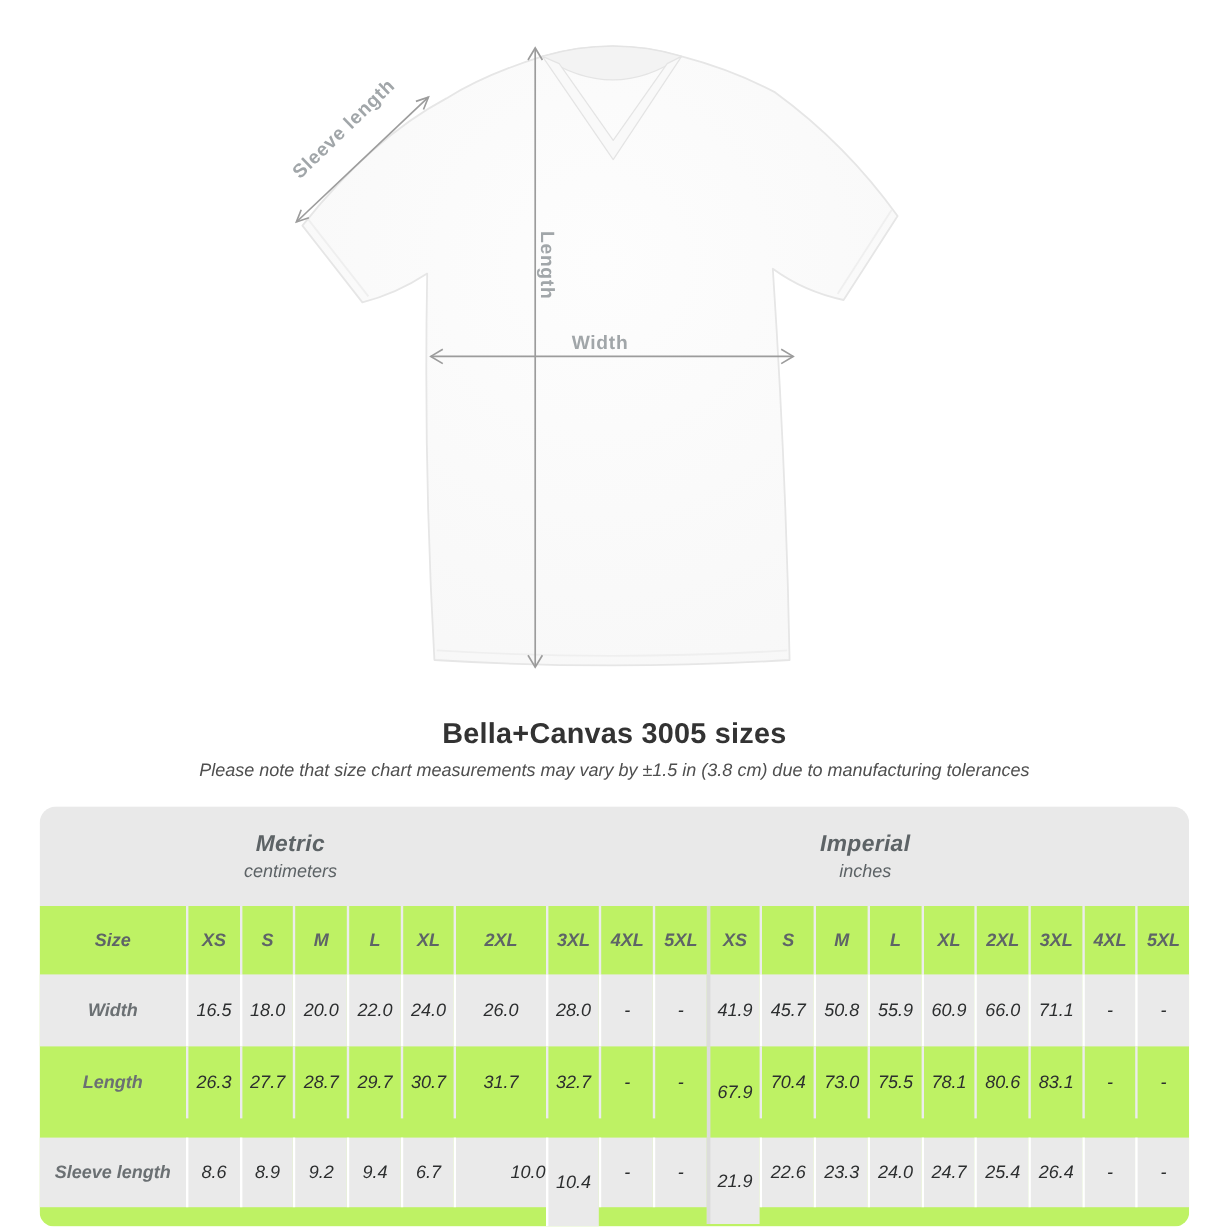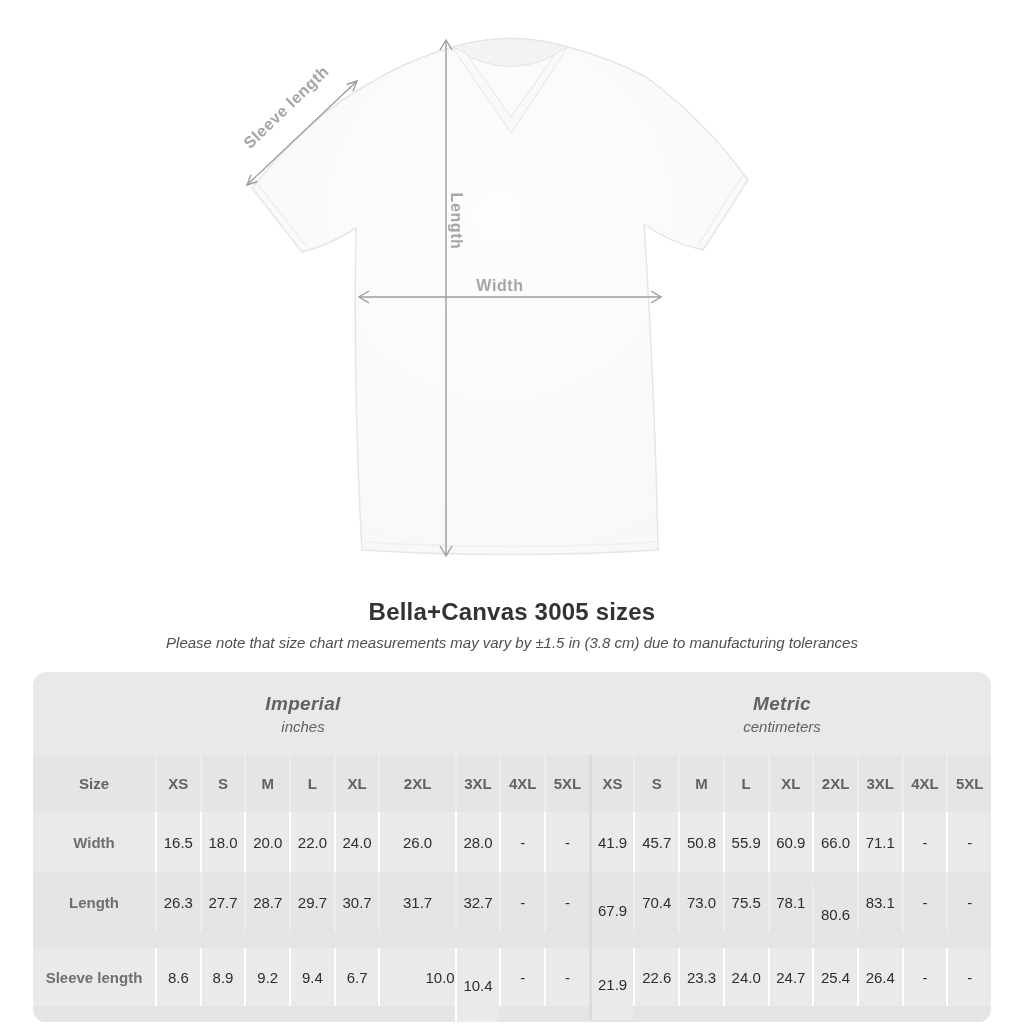--- a/index.html
+++ b/index.html
@@ -89,13 +89,13 @@
 
 <div class="size-table">
   <div class="band">
+    <div class="half half-metric">
+      <div class="units-label">Metric</div>
+      <div class="units-sub">centimeters</div>
+    </div>
     <div class="half half-imperial">
       <div class="units-label">Imperial</div>
       <div class="units-sub">inches</div>
-    </div>
-    <div class="half half-metric">
-      <div class="units-label">Metric</div>
-      <div class="units-sub">centimeters</div>
     </div>
   </div>
   <div id="table-grid">

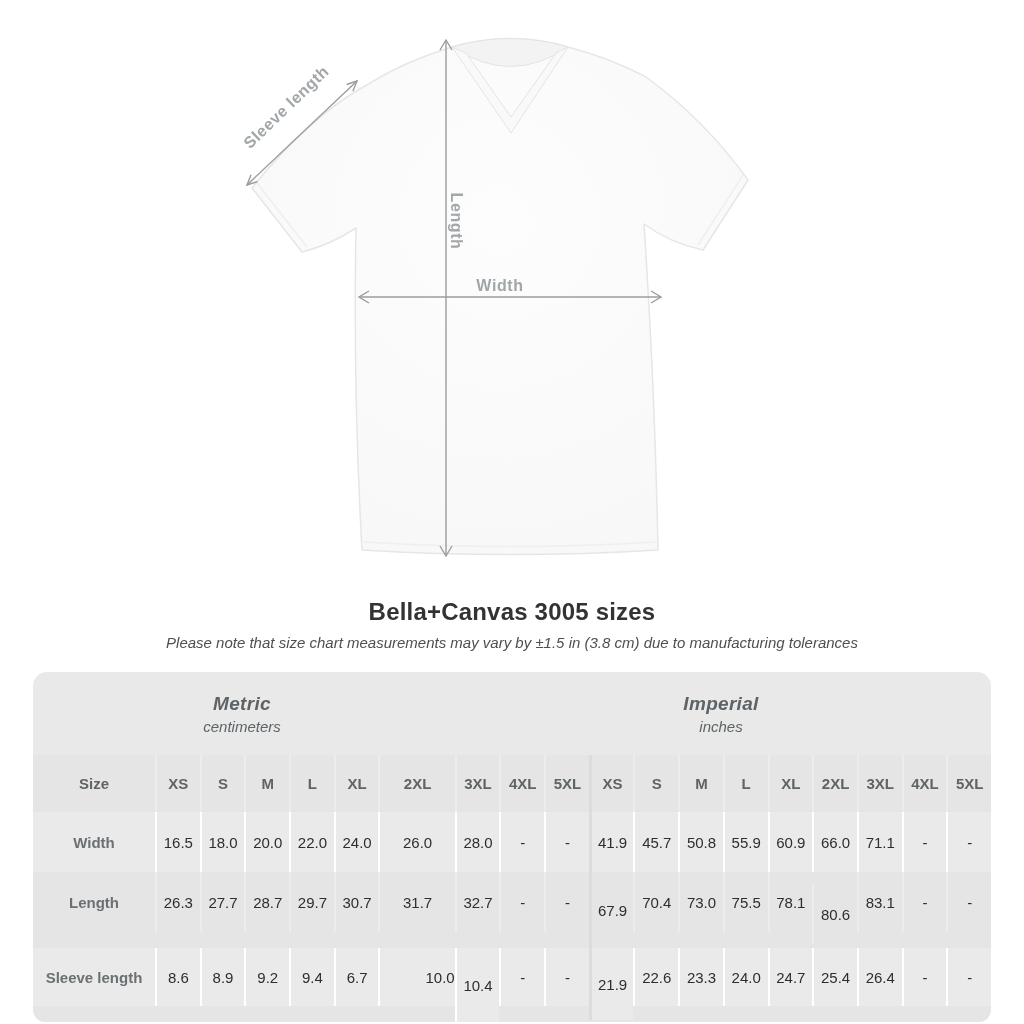--- a/index.html
+++ b/index.html
@@ -26,7 +26,7 @@
   .half-metric { width:418px; }
   .units-label { font-size:19px; font-weight:bold; font-style:italic; color:#5d6366; letter-spacing:0.3px; }
   .units-sub { font-size:15px; font-style:italic; color:#5d6366; }
-  #table-grid { display:grid; grid-template-columns:122px repeat(18, 1fr); background:#e5e5e5; }
+  #table-grid { display:grid; grid-template-columns:122px repeat(18, 1fr); background:#bef264;font-style:italic; }
   .cell { display:flex; align-items:center; justify-content:center; box-sizing:border-box; font-size:15px; }
   .head { font-weight:bold; color:#5e6467; }
   .rowlabel { font-weight:bold; color:#6b7073; }

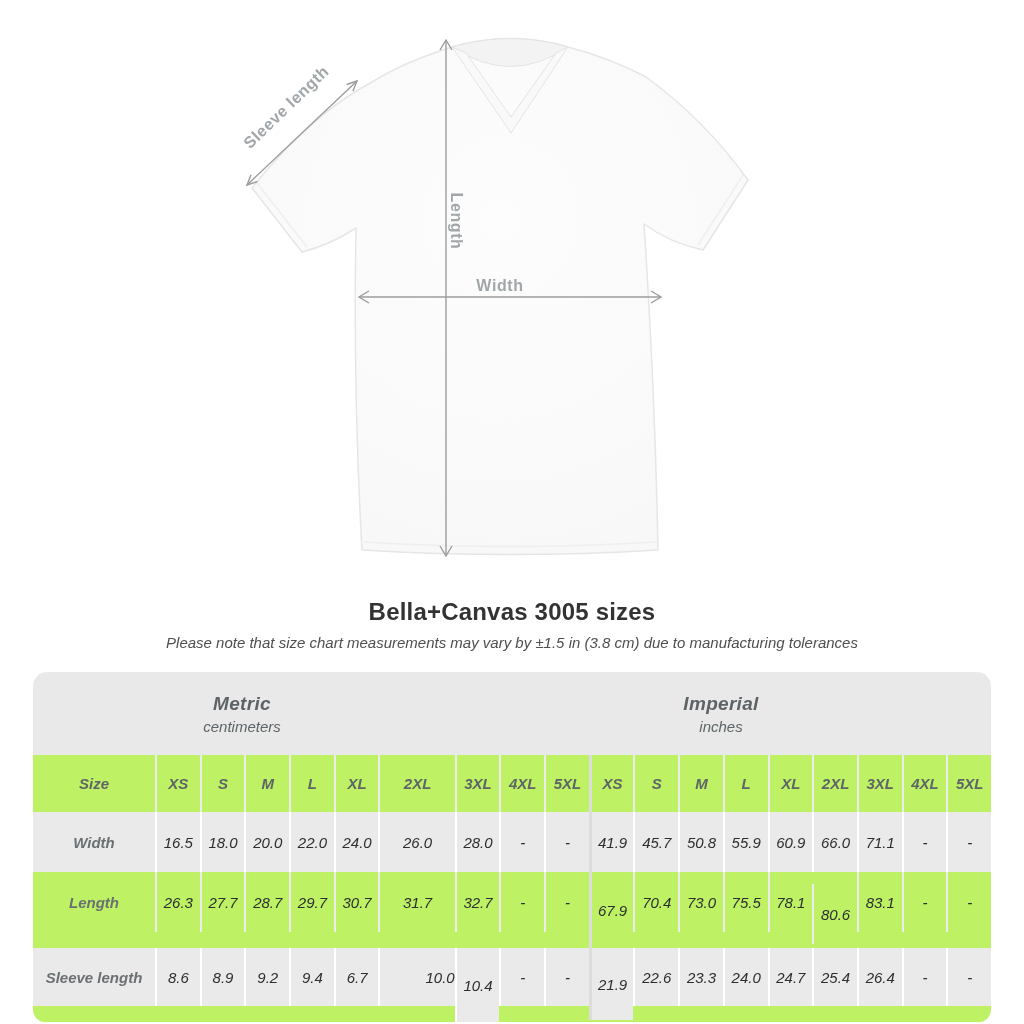--- a/index.html
+++ b/index.html
@@ -152,7 +152,7 @@
       <div class="cell val sep" style="height: 60px;">73.0</div>
       <div class="cell val sep" style="height: 60px;">75.5</div>
       <div class="cell val sep" style="height: 60px;">78.1</div>
-      <div class="cell val sep" style="height: 60px; margin-top: 12px;">80.6</div>
+      <div class="cell val sep" style="height: 60px;">80.6</div>
       <div class="cell val sep" style="height: 60px;">83.1</div>
       <div class="cell val sep" style="height: 60px;">-</div>
       <div class="cell val sep" style="height: 60px;">-</div>

